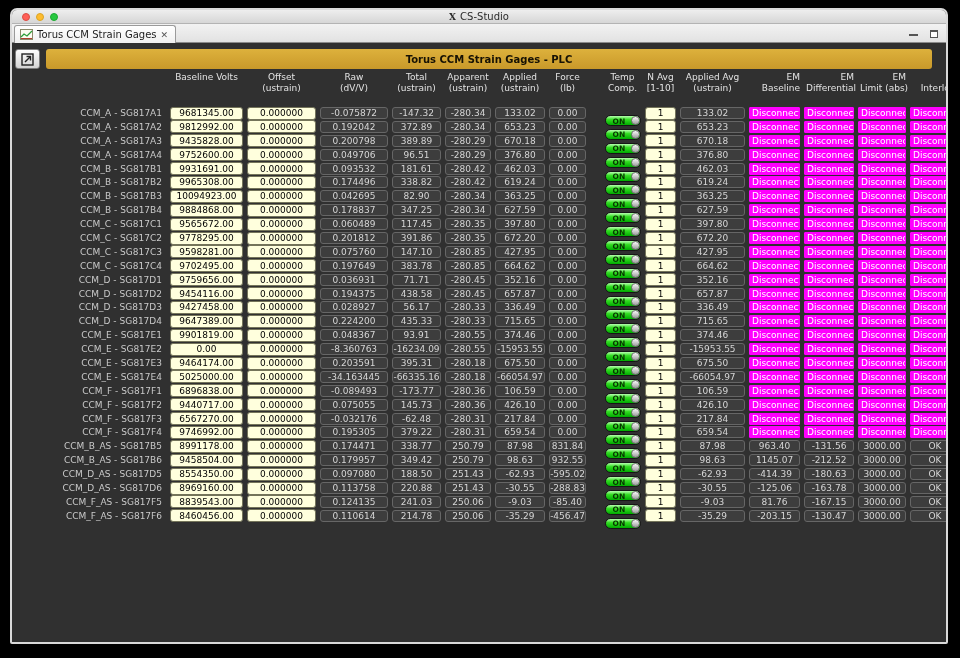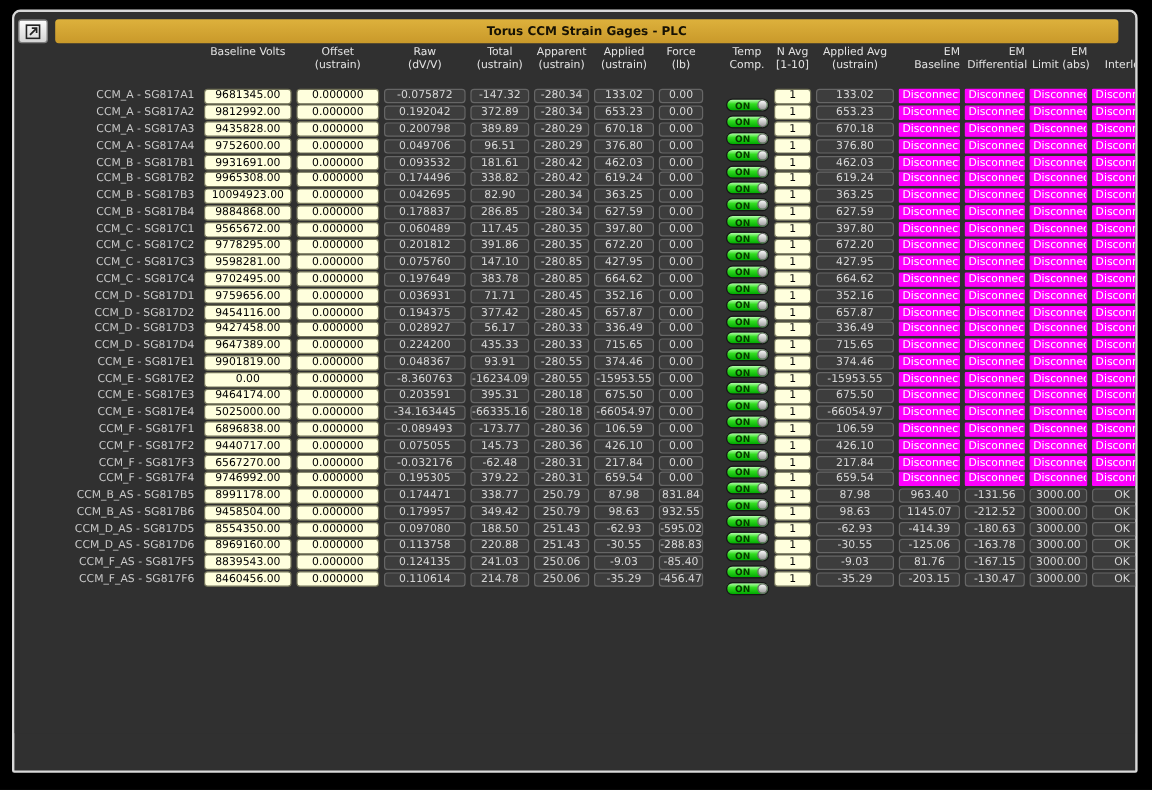--- a/index.html
+++ b/index.html
@@ -71,6 +71,14 @@
 
 <div class="window">
 
+  <div class="titlebar">
+    <div class="lights">
+      <div class="light red"></div>
+      <div class="light yellow"></div>
+      <div class="light green"></div>
+    </div>
+    <div class="os-title"><span class="x11">X</span><span>CS-Studio</span></div>
+  </div>
 
 
   <div class="content">

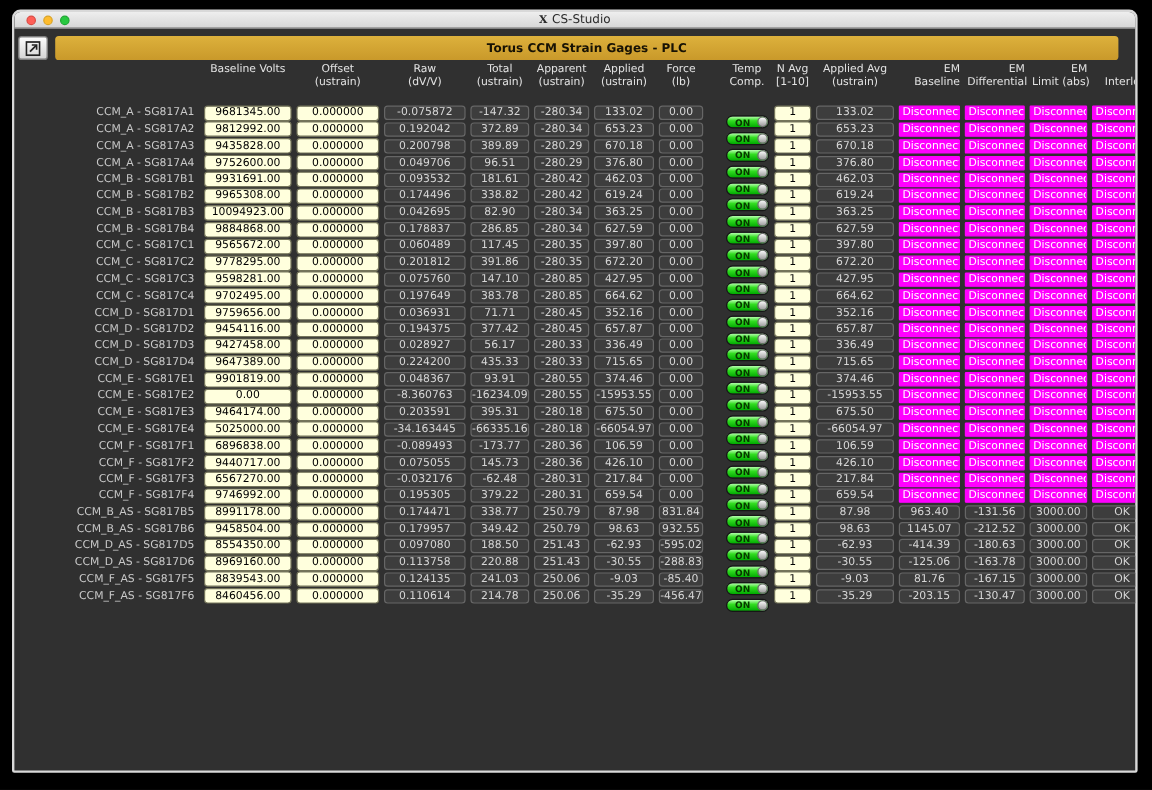--- a/index.html
+++ b/index.html
@@ -80,6 +80,21 @@
     <div class="os-title"><span class="x11">X</span><span>CS-Studio</span></div>
   </div>
 
+  <div class="tabbar">
+    <div class="tab">
+      <svg width="13" height="11" viewBox="0 0 13 11">
+        <rect x="0.5" y="0.5" width="12" height="10" fill="#fdfdf2" stroke="#8a8a6a"></rect>
+        <polyline points="1,8 4,5 7,7 12,2" fill="none" stroke="#2e9e3a" stroke-width="1.3"></polyline>
+        <polyline points="1,9.5 12,9.5" fill="none" stroke="#b04030" stroke-width="1"></polyline>
+      </svg>
+      <span class="tab-label">Torus CCM Strain Gages</span>
+      <span class="tab-close">✕</span>
+    </div>
+    <div class="win-btns">
+      <div class="win-min"></div>
+      <div class="win-max"></div>
+    </div>
+  </div>
 
   <div class="content">
     <div class="open-btn">

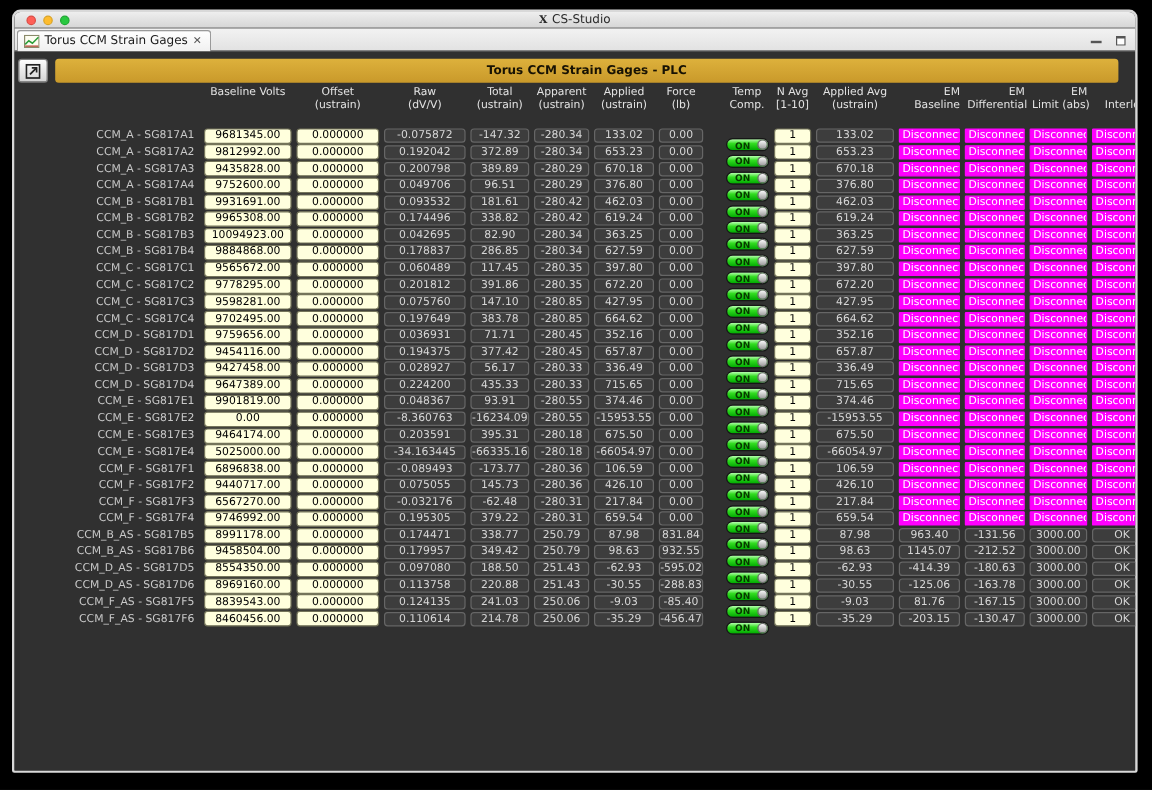--- a/index.html
+++ b/index.html
@@ -335,7 +335,7 @@
           <input class="field input" type="text" value="9884868.00" style="">
           <input class="field input" type="text" value="0.000000" style="">
           <div class="field ro">0.178837</div>
-          <div class="field ro">286.85</div>
+          <div class="field ro">347.25</div>
           <div class="field ro">-280.34</div>
           <div class="field ro">627.59</div>
           <div class="field ro">0.00</div>

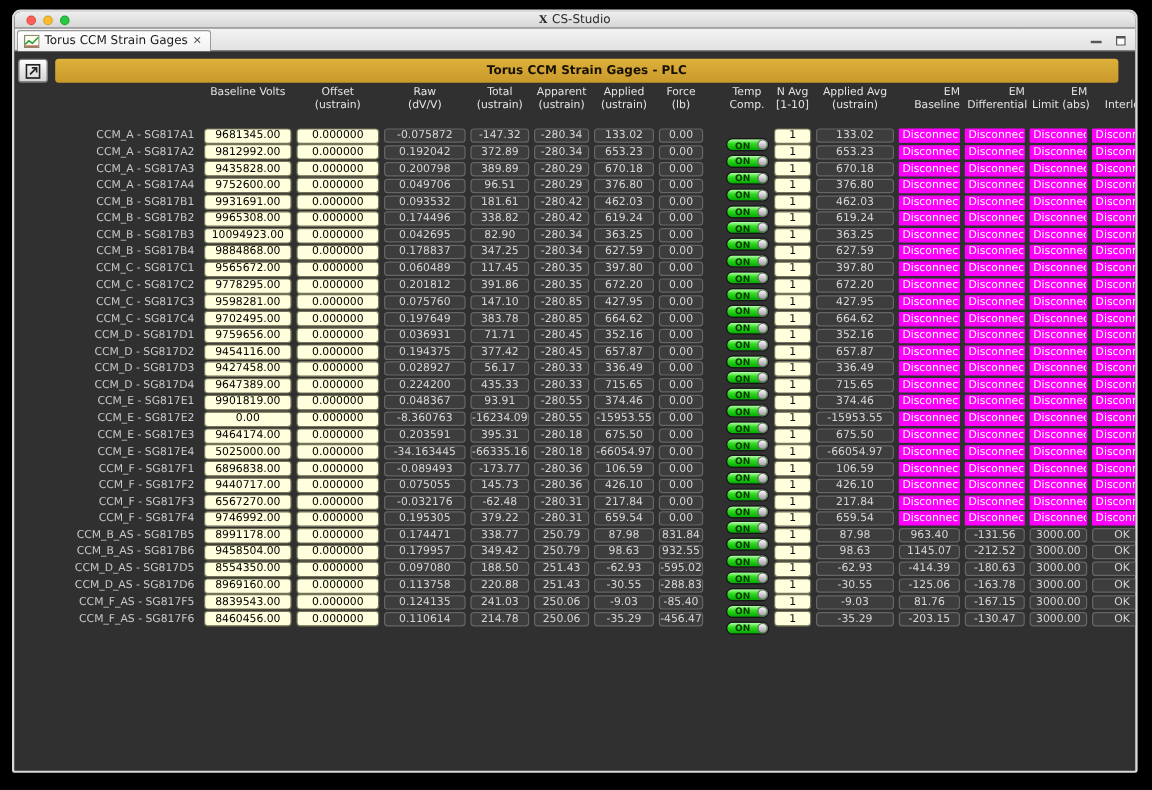--- a/index.html
+++ b/index.html
@@ -473,7 +473,7 @@
           <input class="field input" type="text" value="9454116.00" style="">
           <input class="field input" type="text" value="0.000000" style="">
           <div class="field ro">0.194375</div>
-          <div class="field ro">377.42</div>
+          <div class="field ro">438.58</div>
           <div class="field ro">-280.45</div>
           <div class="field ro">657.87</div>
           <div class="field ro">0.00</div>

